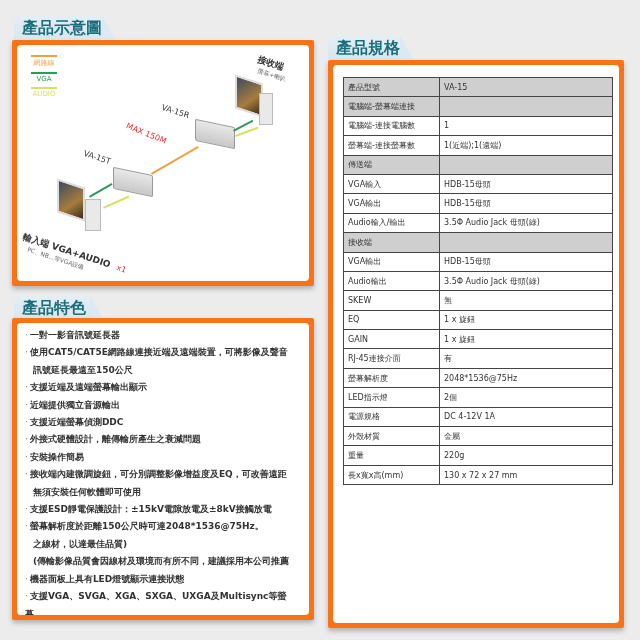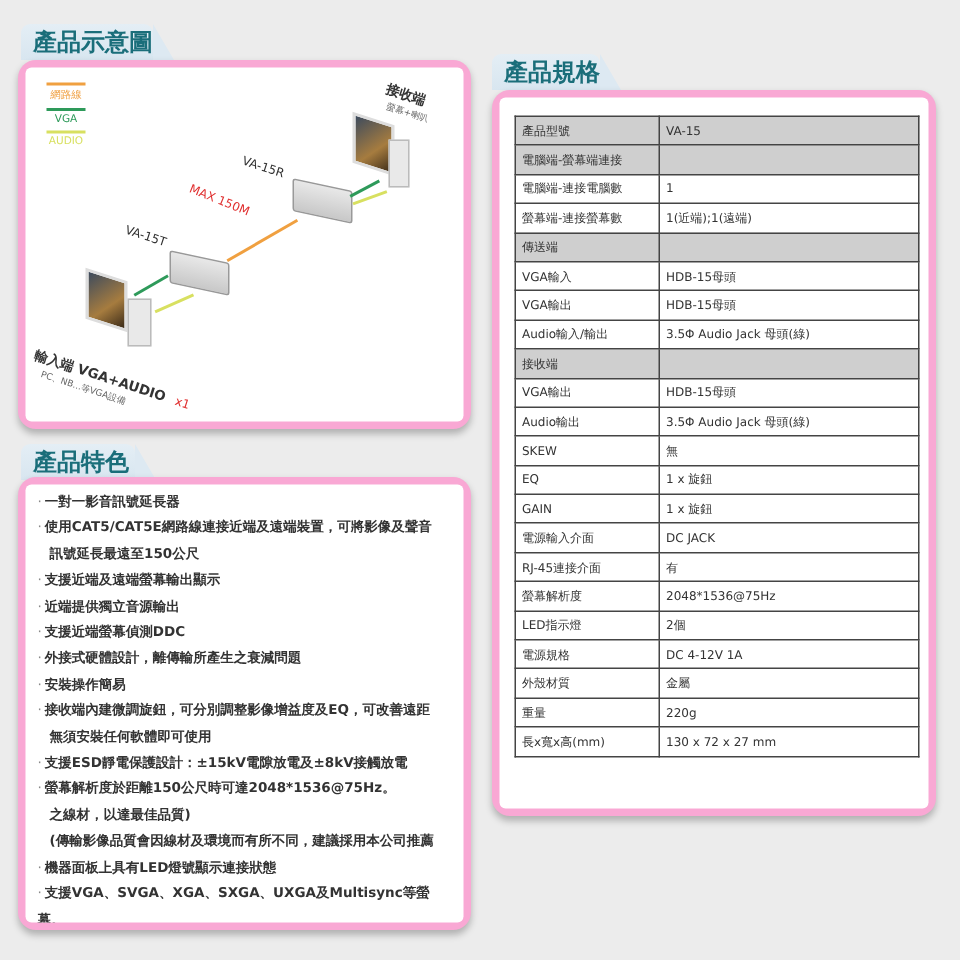--- a/index.html
+++ b/index.html
@@ -31,8 +31,8 @@
   }
   .panel {
     position: absolute;
-    background: #f9a8d4;
-    border-radius: 12px;
+    background: #f97316;
+    border-radius: 2px;
     box-shadow: 0 3px 5px rgba(0,0,0,0.25);
     padding: 5px;
   }

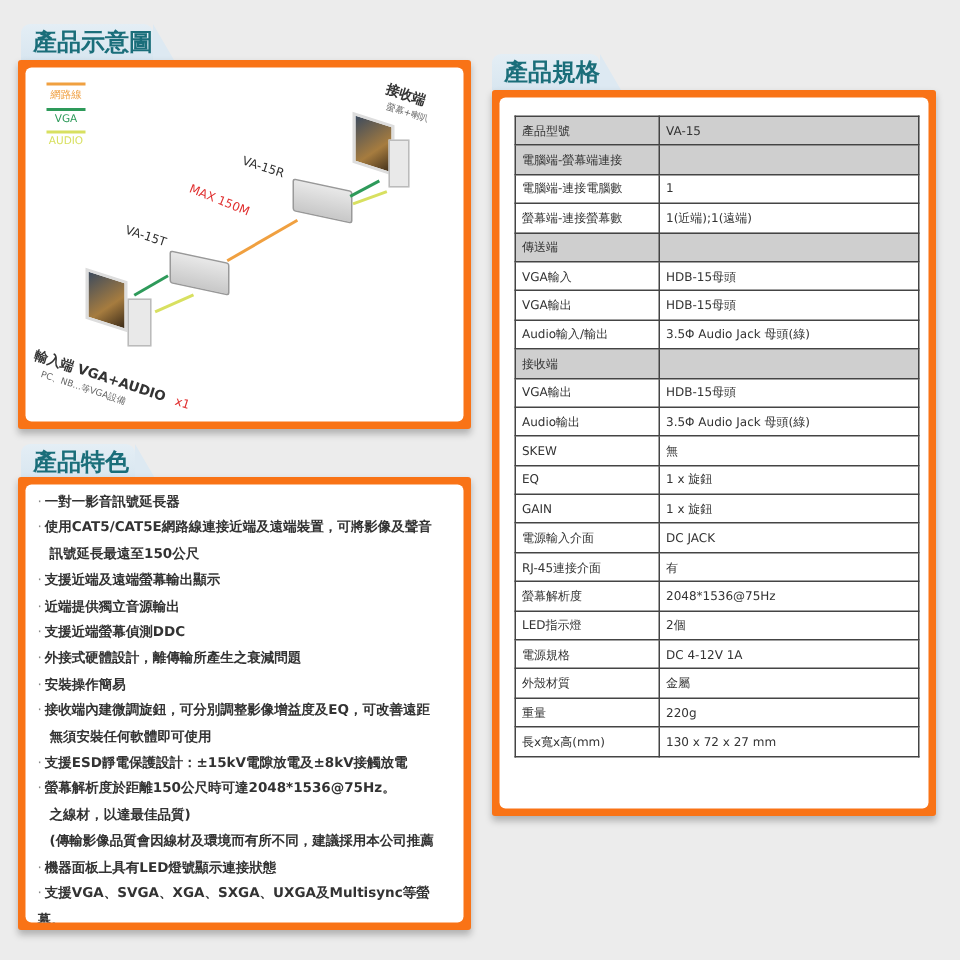--- a/index.html
+++ b/index.html
@@ -140,7 +140,7 @@
 </div>
 
 <div class="tab" style="left:328px;top:36px;width:72px;">產品規格</div>
-<div class="panel" style="left:328px;top:60px;width:296px;height:484px;">
+<div class="panel" style="left:328px;top:60px;width:296px;height:568px;">
   <div class="panel-inner">
     <table class="spec-table">
       <tbody id="spec-body">

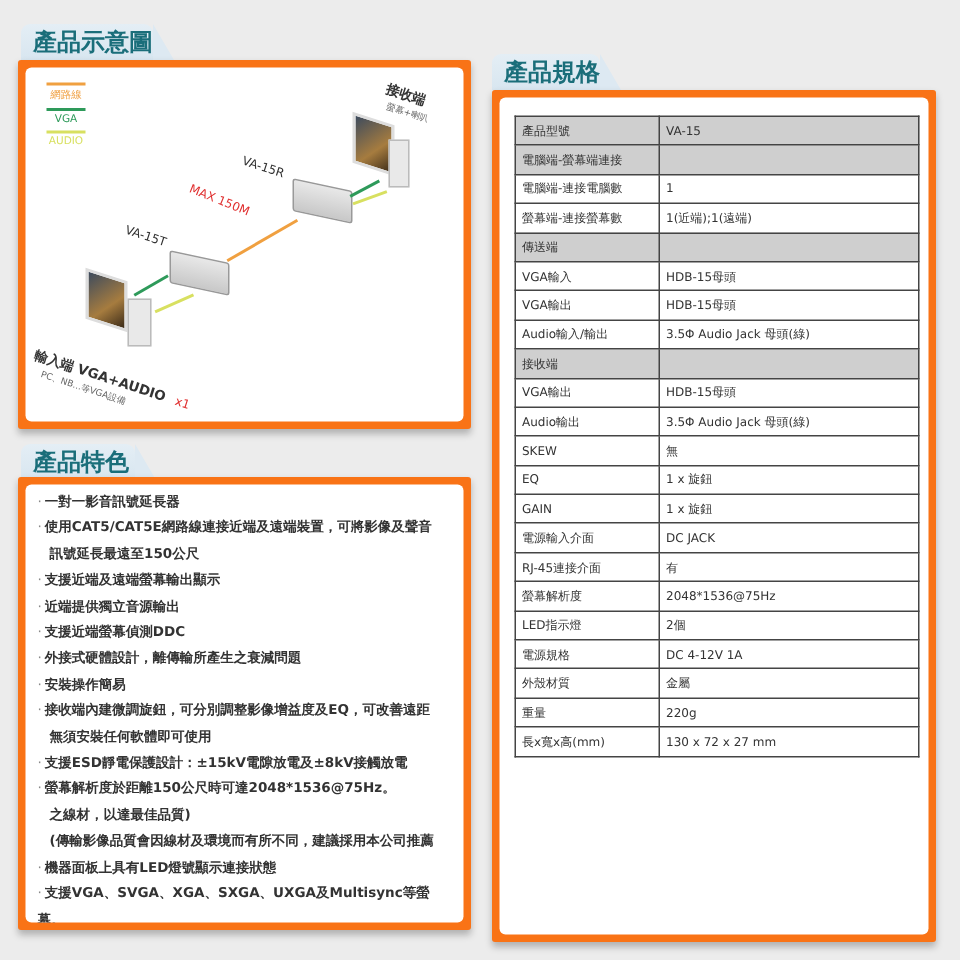--- a/index.html
+++ b/index.html
@@ -199,10 +199,6 @@
           <tr>
             <td class="k">GAIN</td>
             <td>1 x 旋鈕</td>
-          </tr>
-          <tr>
-            <td class="k">電源輸入介面</td>
-            <td>DC JACK</td>
           </tr>
           <tr>
             <td class="k">RJ-45連接介面</td>

